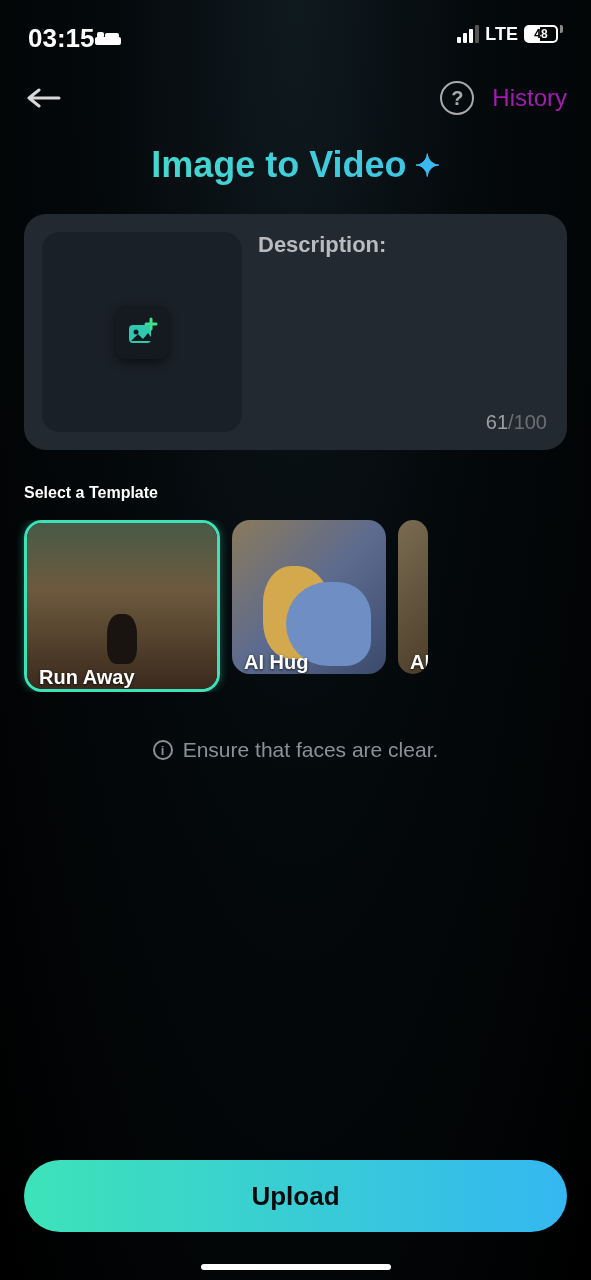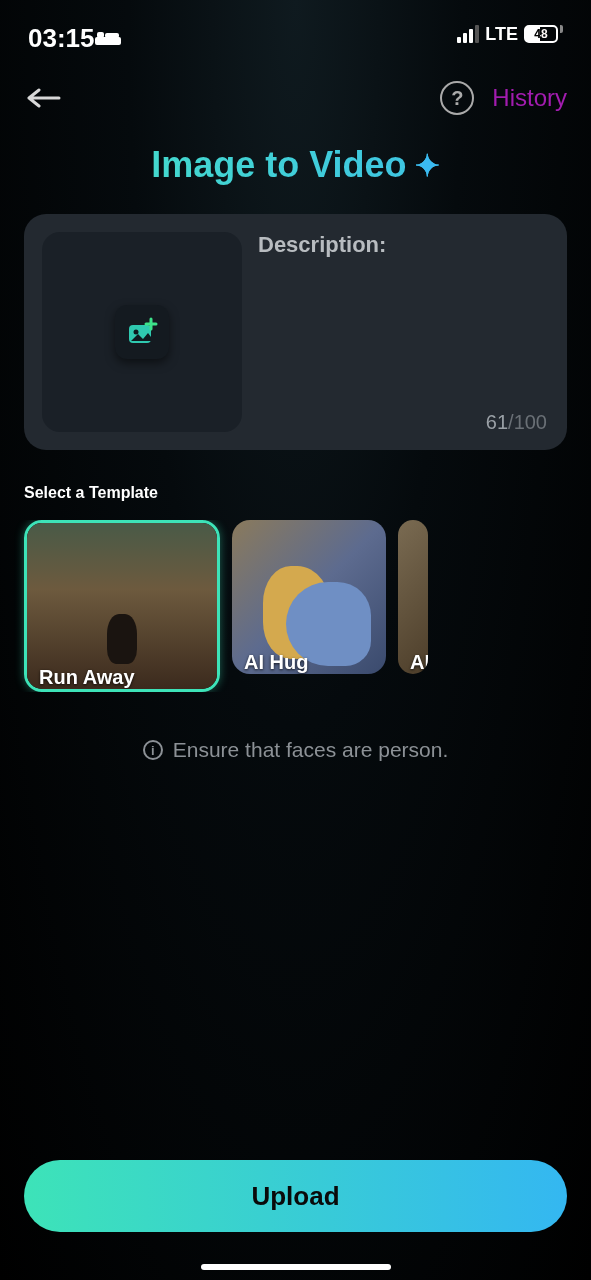--- a/index.html
+++ b/index.html
@@ -282,7 +282,7 @@
 
 <div class="hint">
   <div class="hint-icon">i</div>
-  <span>Ensure that faces are person.</span>
+  <span>Ensure that faces are clear.</span>
 </div>
 
 <div class="upload-btn">

